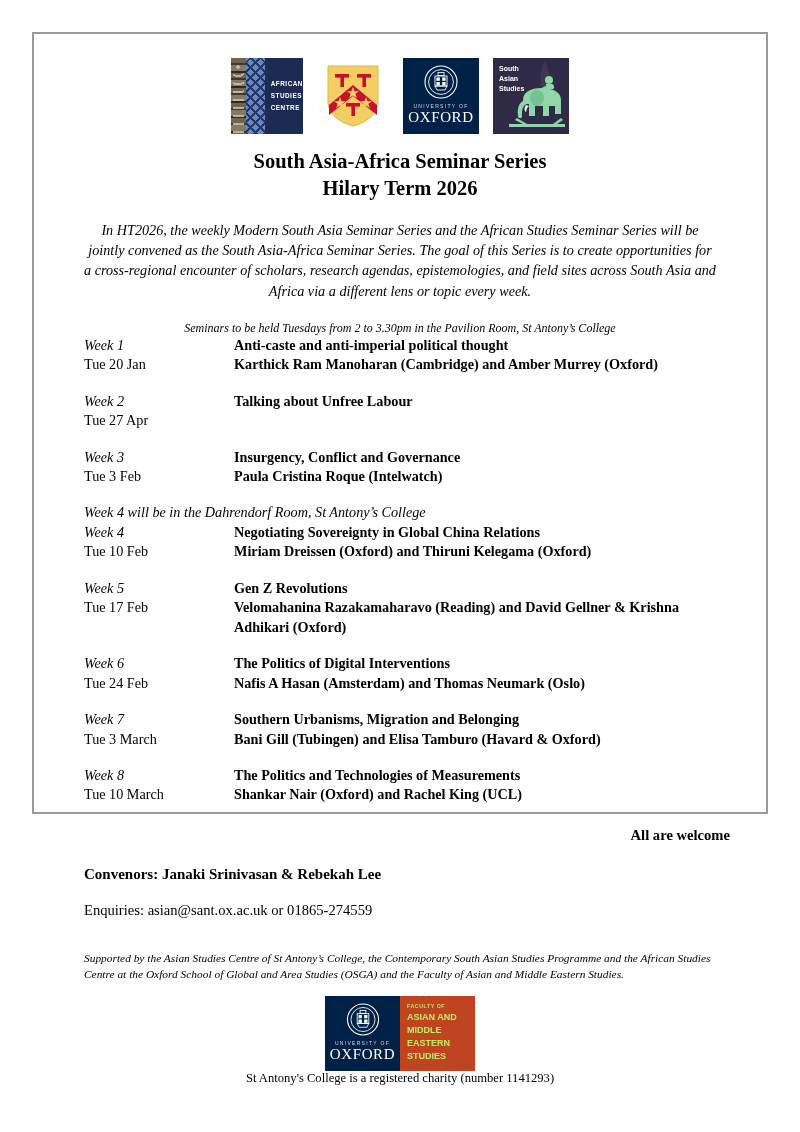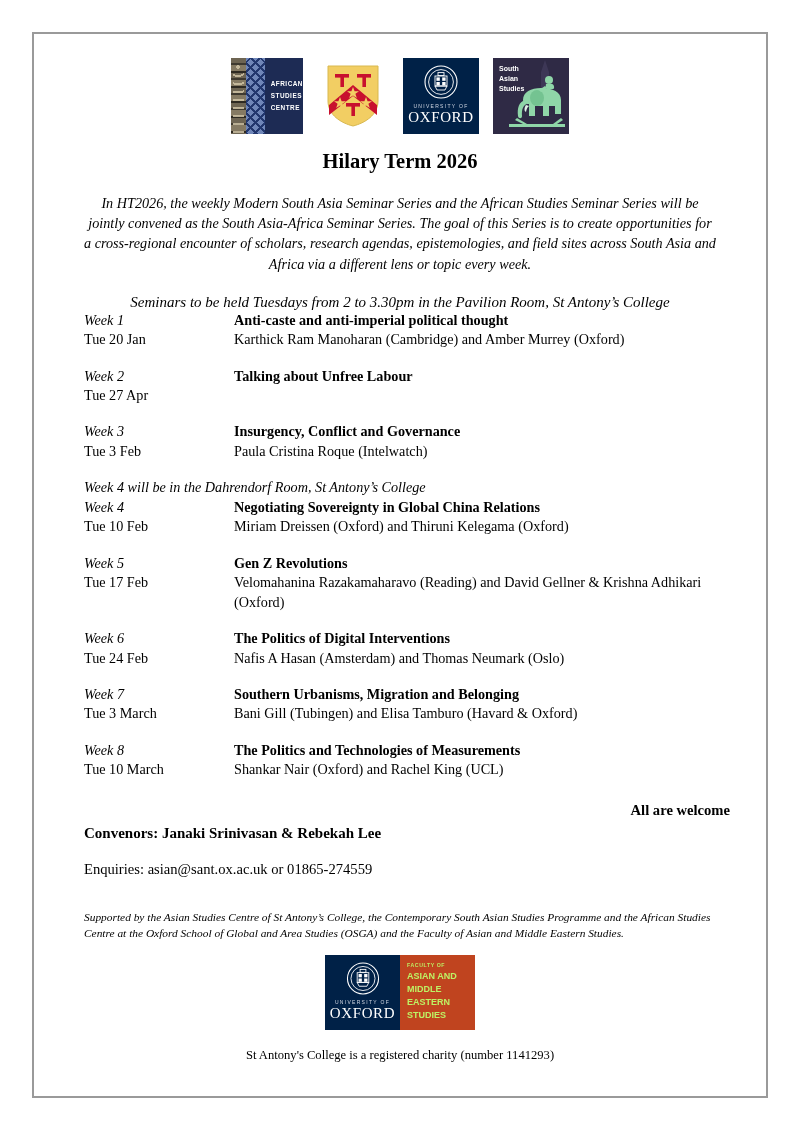--- a/index.html
+++ b/index.html
@@ -20,7 +20,7 @@
   #page-frame {
     position: absolute;
     left: 32px; top: 32px;
-    width: 736px; height: 1066px;
+    width: 736px; height: 782px;
     border: 2px solid #9a9a9a;
     background: #ffffff;
   }

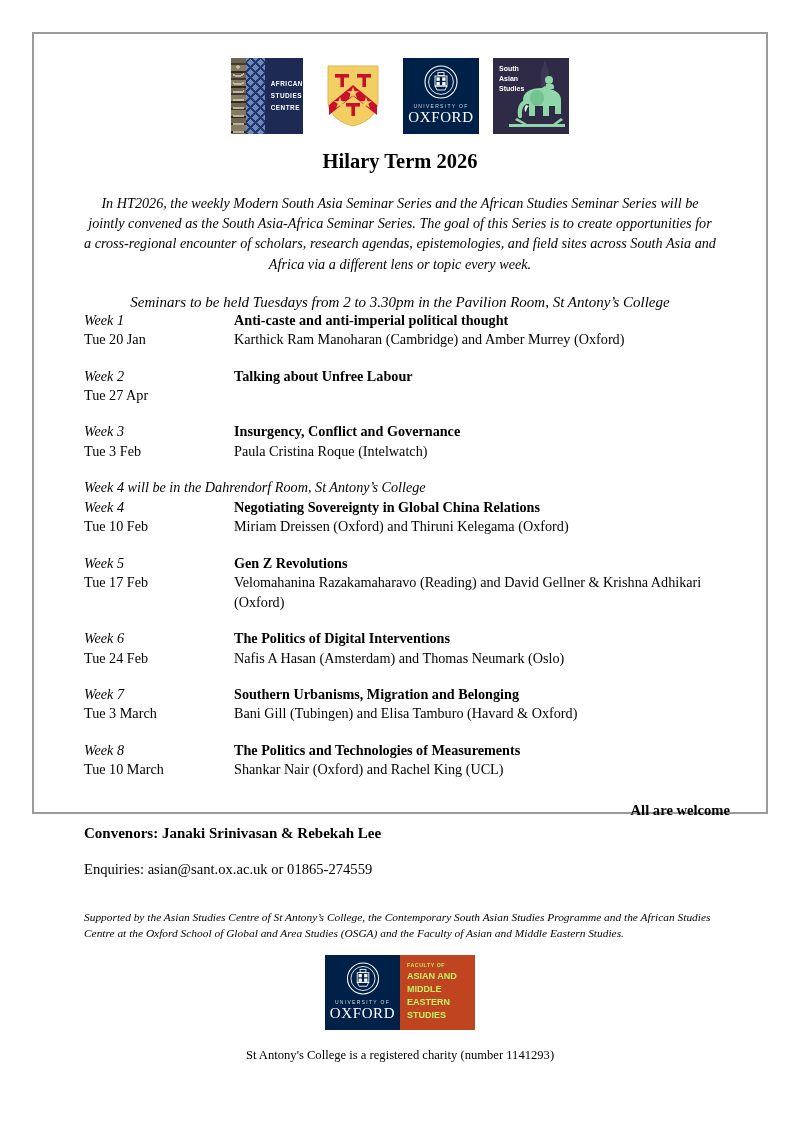--- a/index.html
+++ b/index.html
@@ -234,6 +234,7 @@
       </div>
 
       <div class="title">
+        <div>South Asia-Africa Seminar Series</div>
         <div>Hilary Term 2026</div>
       </div>
 

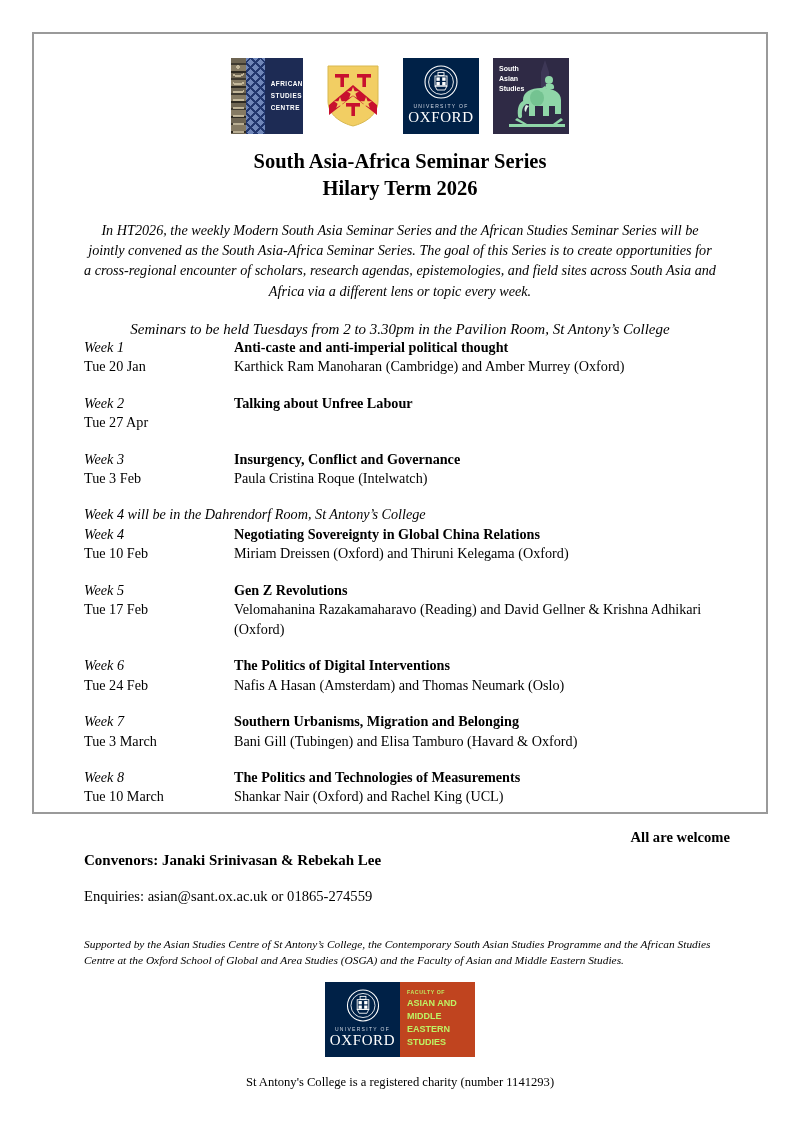--- a/index.html
+++ b/index.html
@@ -106,7 +106,7 @@
   .seminar-line {
     font-style: italic;
     text-align: center;
-    font-size: 15px;
+    font-size: 12px;
     margin-top: 20px;
   }
 

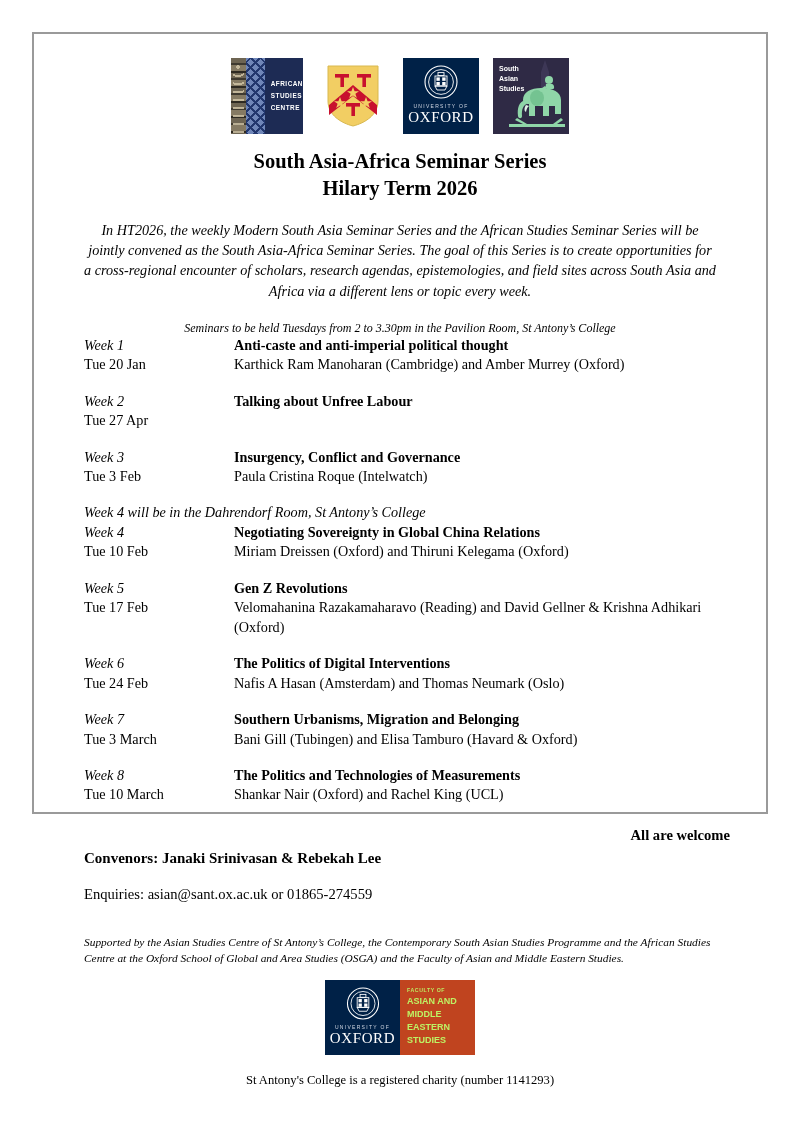--- a/index.html
+++ b/index.html
@@ -118,7 +118,7 @@
   .wk-left .wk-date { font-style: normal; font-family: Liberation Serif, serif; }
   .wk-right { flex: 1; font-size: 14.2px; line-height: 1.37; }
   .wk-right .wk-title { font-weight: bold; }
-  .wk-right .wk-speakers { font-weight: normal; }
+  .wk-right .wk-speakers { font-weight: bold; }
   .room-note { font-style: italic; font-size: 14.2px; line-height: 1.37; margin-bottom: 0px; }
 
   

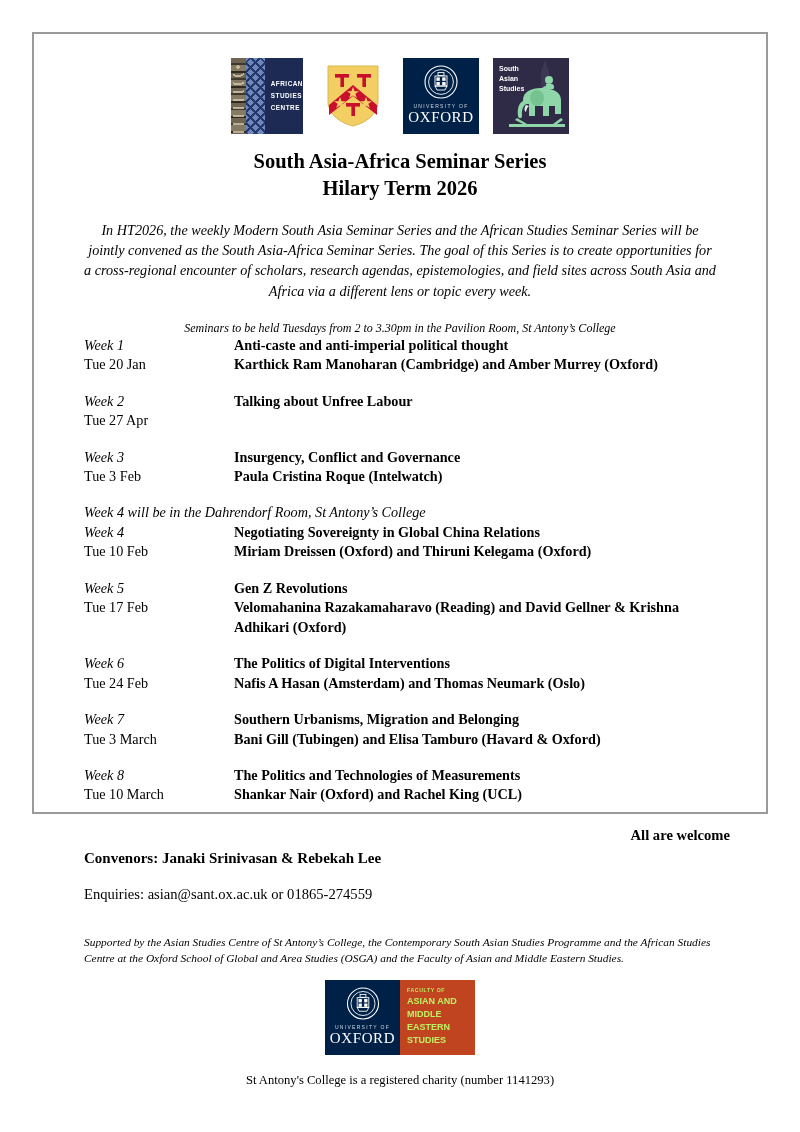--- a/index.html
+++ b/index.html
@@ -124,7 +124,7 @@
   
   .all-welcome { text-align: right; font-weight: bold; font-size: 14.6px;
                  margin-top: 22px; padding-right: 8px; }
-  .convenors { font-weight: bold; font-size: 15px; margin-top: 6px; padding-left: 22px; }
+  .convenors { font-weight: bold; font-size: 15px; margin-top: 22px; padding-left: 22px; }
   .enquiries { font-size: 14.6px; margin-top: 19px; padding-left: 22px; }
   .support { font-style: italic; font-size: 11.4px; line-height: 1.38;
              margin-top: 32px; padding-left: 22px; padding-right: 14px; }

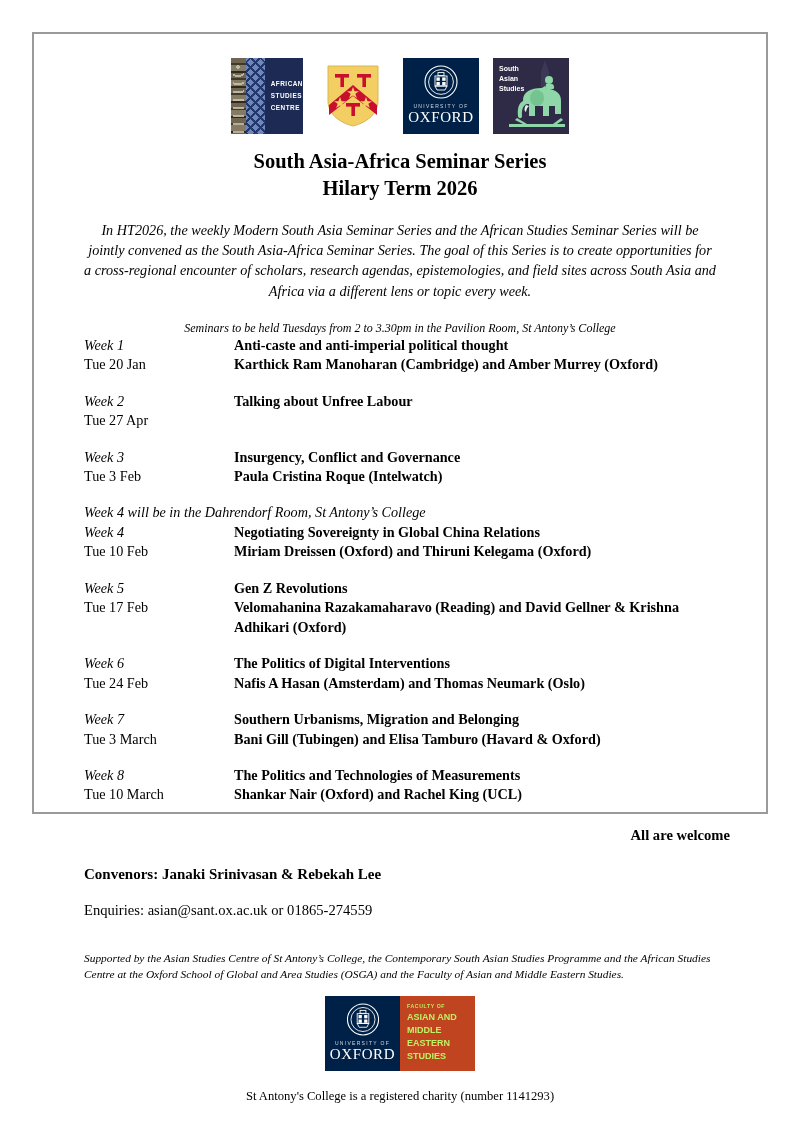--- a/index.html
+++ b/index.html
@@ -139,7 +139,7 @@
   .fames-small { font-size: 5.2px; letter-spacing: .6px; font-weight: bold; opacity:.95; }
   .fames-big { font-size: 9px; font-weight: bold; line-height: 1.42; margin-top: 2px; }
 
-  .charity { text-align: center; font-size: 12.6px; margin-top: 18px; }
+  .charity { text-align: center; font-size: 12.6px; margin-top: 0; }
 </style>
 </head>
 <body>

